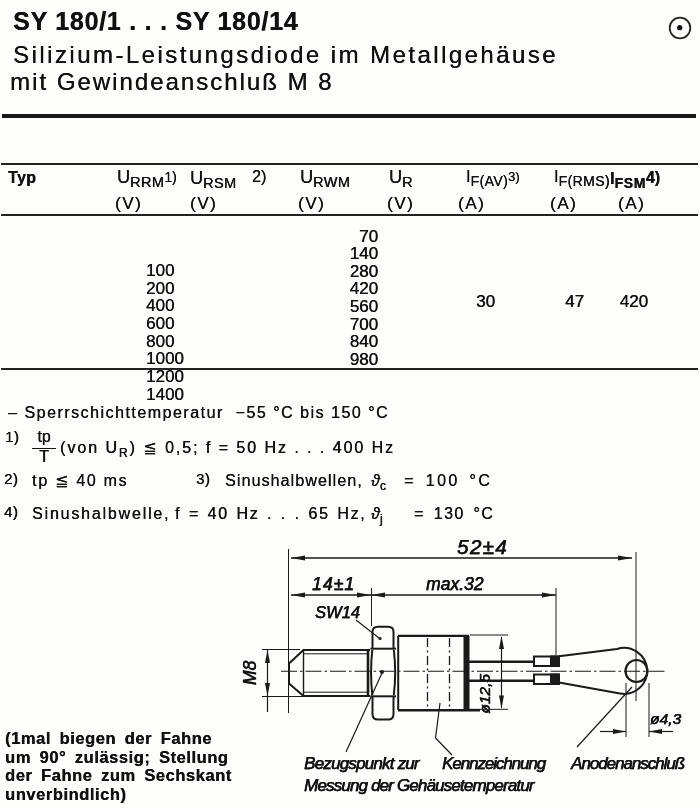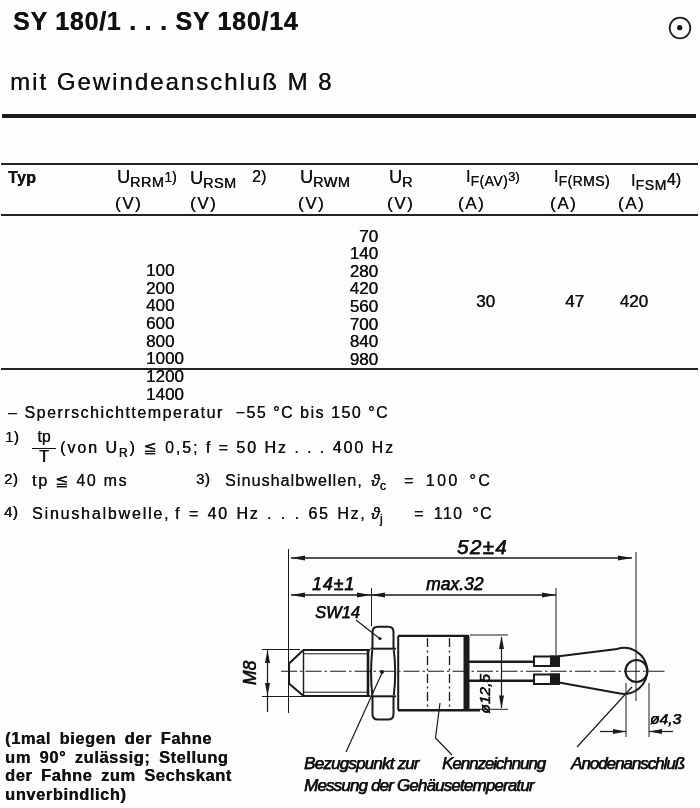--- a/index.html
+++ b/index.html
@@ -18,6 +18,7 @@
     <circle cx="11.7" cy="11.7" r="2.6" fill="#111"></circle>
   </svg>
 
+  <div class="abs" style="left:13px;top:41px;font-size:24px;letter-spacing:2.45px;">Silizium-Leistungsdiode im Metallgehäuse</div>
 
   <div class="abs" style="left:10px;top:68px;font-size:24px;letter-spacing:2.0px;">mit Gewindeanschluß M 8</div>
 

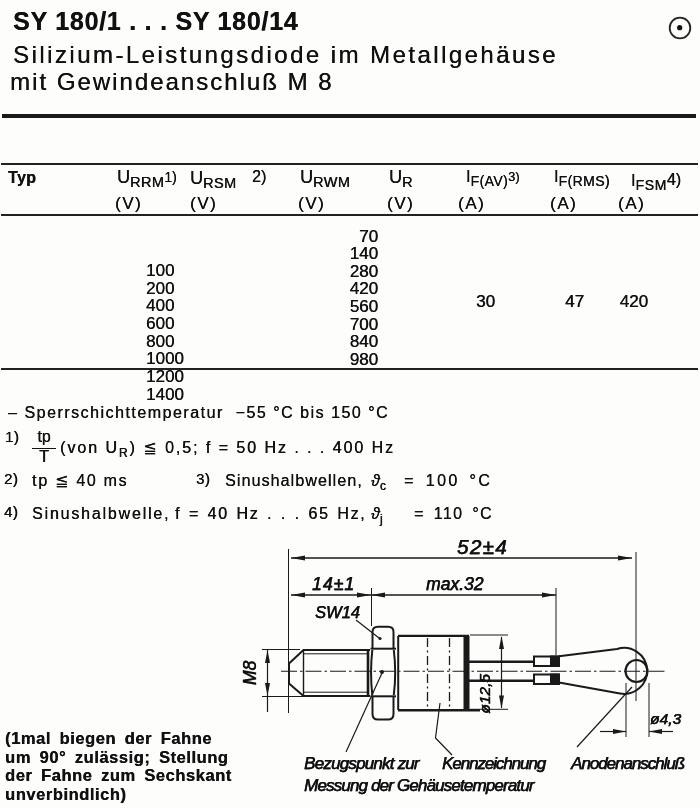--- a/index.html
+++ b/index.html
@@ -47,7 +47,7 @@
   <div class="abs" style="left:554px;top:169px;font-size:16px;line-height:16px;">I<span style="font-size:14px;letter-spacing:0.4px;position:relative;top:4px;">F(RMS)</span></div>
   <div class="abs" style="left:550px;top:194.5px;font-size:17px;line-height:17px;letter-spacing:1.5px;">(A)</div>
 
-  <div class="abs" style="left:631px;top:169px;font-size:16px;line-height:24px;">I<span style="font-size:14px;letter-spacing:0.6px;position:relative;top:4px;">FSM</span><span style="font-size:16px;position:relative;top:-1px;">4)</span></div>
+  <div class="abs" style="left:610px;top:169px;font-size:16px;line-height:19px;font-weight:bold;">I<span style="font-size:14px;letter-spacing:0.6px;position:relative;top:4px;">FSM</span><span style="font-size:16px;position:relative;top:-1px;">4)</span></div>
   <div class="abs" style="left:618px;top:194.5px;font-size:17px;line-height:17px;letter-spacing:1.5px;">(A)</div>
 
   <div class="abs" style="left:1px;top:214px;width:697px;height:2px;background:#222;"></div>

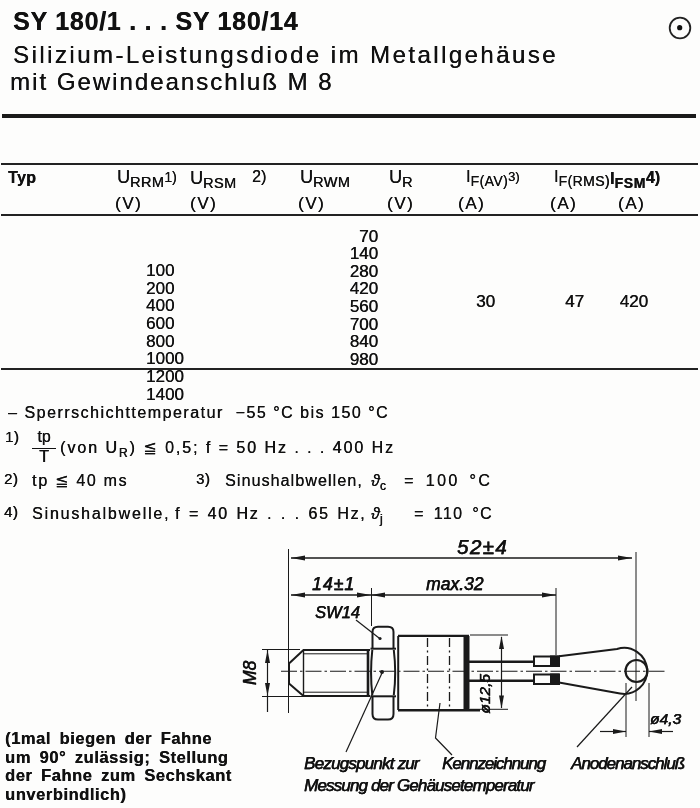--- a/index.html
+++ b/index.html
@@ -100,7 +100,7 @@
   <div class="abs" style="left:32px;top:506px;font-size:16px;line-height:16px;letter-spacing:1.8px;">Sinushalbwelle,</div>
   <div class="abs" style="left:175px;top:506px;font-size:16px;line-height:16px;letter-spacing:1.7px;word-spacing:1.5px;">f = 40 Hz . . . 65 Hz,</div>
   <div class="abs" style="left:371px;top:506px;font-size:16px;line-height:16px;"><i>ϑ</i><span style="font-size:12px;position:relative;top:4px;">j</span></div>
-  <div class="abs" style="left:414px;top:506px;font-size:16px;line-height:16px;letter-spacing:1.4px;word-spacing:3px;">= 110 °C</div>
+  <div class="abs" style="left:414px;top:506px;font-size:16px;line-height:16px;letter-spacing:1.4px;word-spacing:3px;">= 130 °C</div>
 
   <div class="abs" style="left:5px;top:729px;font-size:16.5px;font-weight:bold;line-height:18.7px;letter-spacing:0.55px;word-spacing:3.5px;">
     (1mal biegen der Fahne<br>um 90° zulässig; Stellung<br>der Fahne zum Sechskant<br>unverbindlich)

